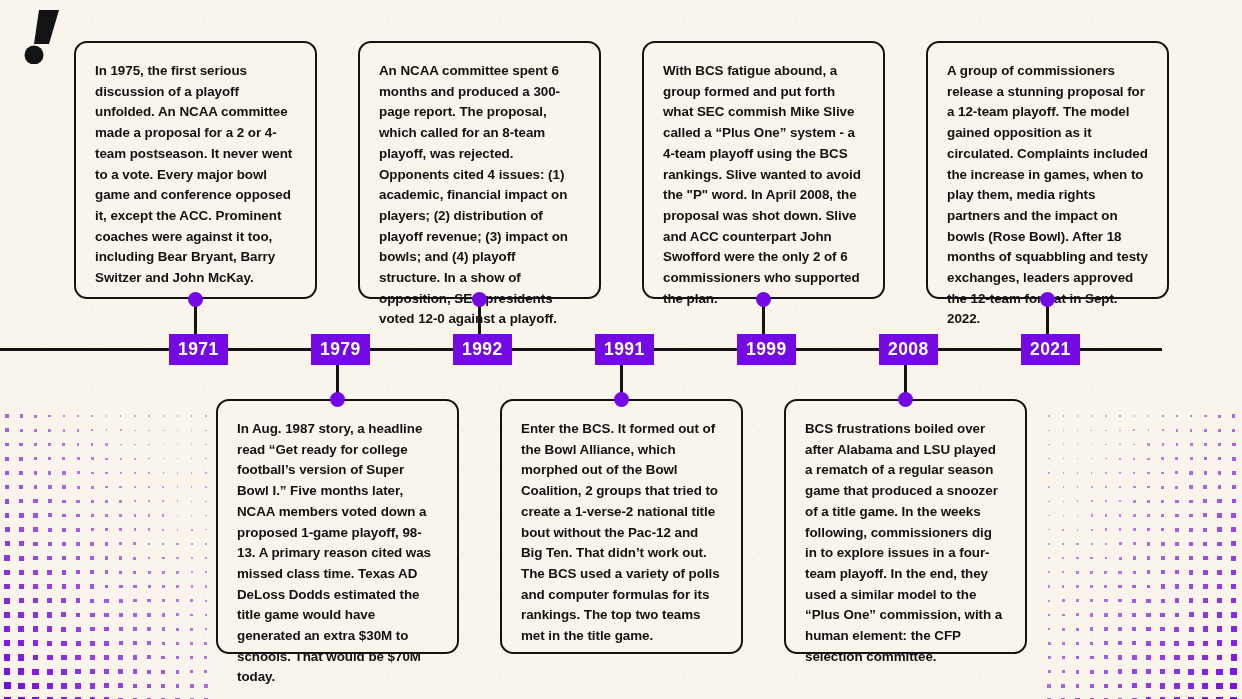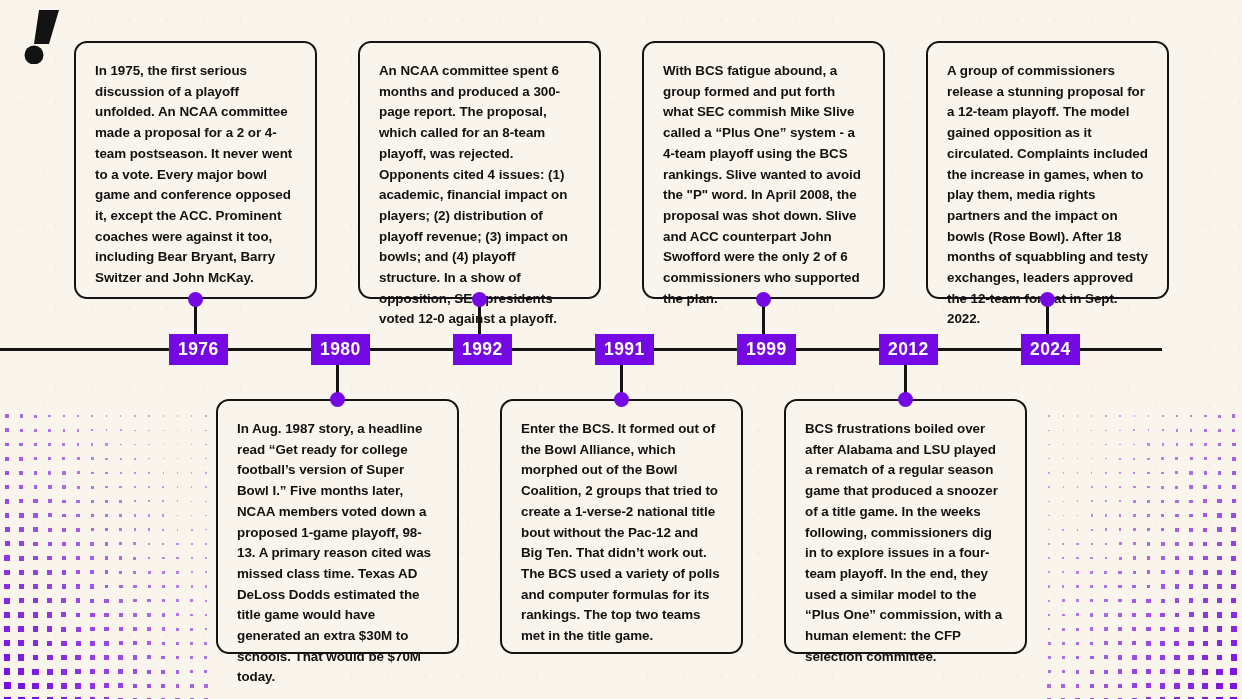--- a/index.html
+++ b/index.html
@@ -743,7 +743,7 @@
 <div class="axis-line"></div>
 
 <div id="milestones">
-    <div class="year-badge" style="left: 169px;">1976</div>
+    <div class="year-badge" style="left: 169px;">1971</div>
     <div class="card card-top" style="left: 74px; width: 243px;">
       <p>In 1975, the first serious discussion of a playoff unfolded. An NCAA committee made a proposal for a 2 or 4-team postseason. It never went to a vote. Every major bowl game and conference opposed it, except the ACC. Prominent coaches were against it too, including Bear Bryant, Barry Switzer and John McKay.</p>
     </div>

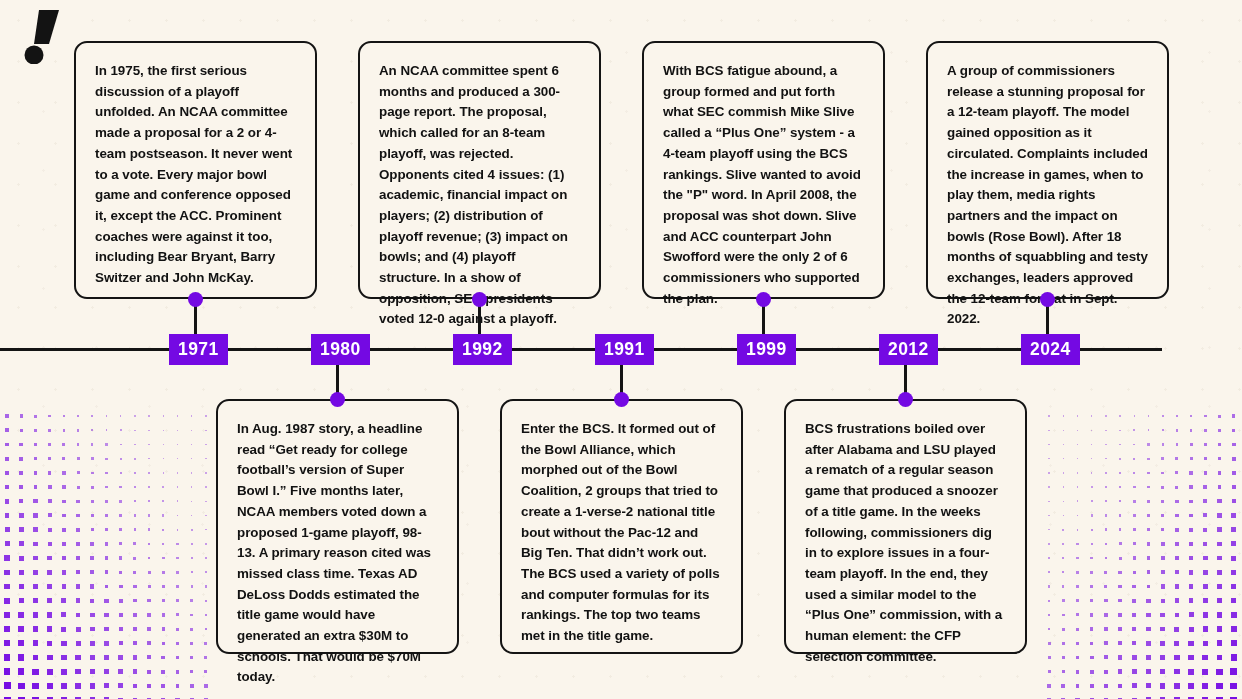--- a/index.html
+++ b/index.html
@@ -749,7 +749,7 @@
     </div>
     <div class="stem" style="left: 194px; top: 299px; height: 35px;"></div>
     <div class="node" style="left: 188px; top: 291.5px;"></div>
-    <div class="year-badge" style="left: 311px;">1980</div>
+    <div class="year-badge" style="left: 311px;">1979</div>
     <div class="card card-bottom" style="left: 216px; width: 243px;">
       <p>In Aug. 1987 story, a headline read “Get ready for college football’s version of Super Bowl I.” Five months later, NCAA members voted down a proposed 1-game playoff, 98-13. A primary reason cited was missed class time. Texas AD DeLoss Dodds estimated the title game would have generated an extra $30M to schools. That would be $70M today.</p>
     </div>

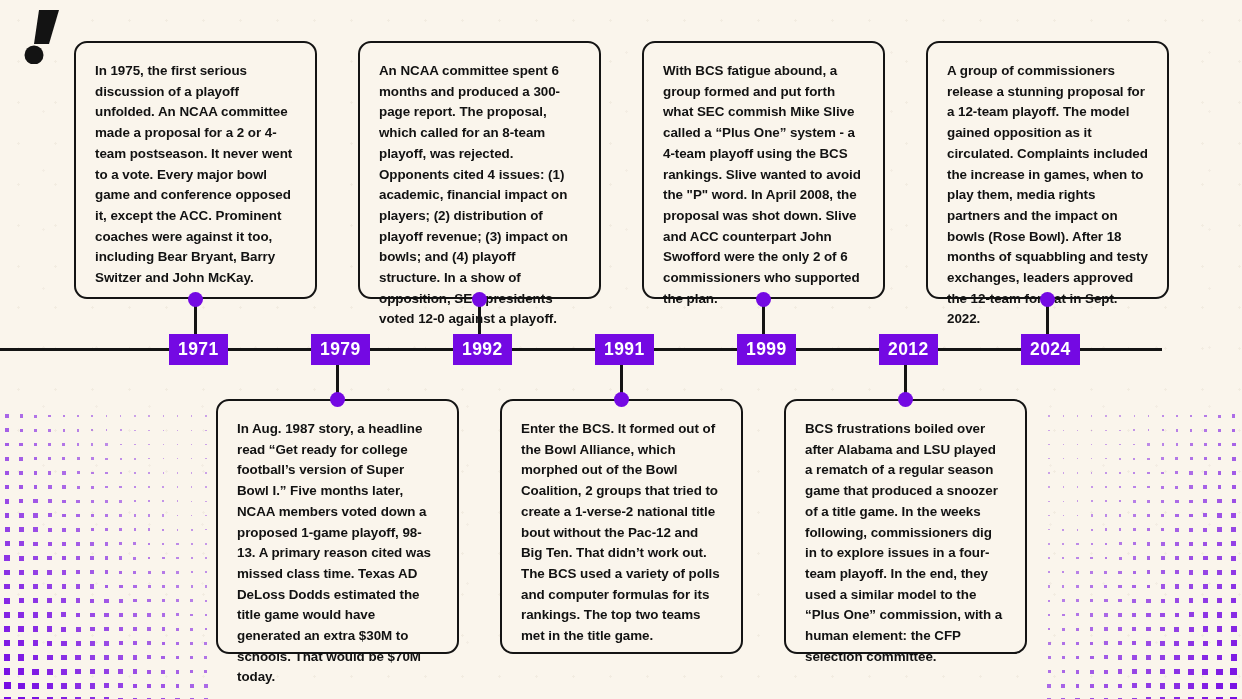--- a/index.html
+++ b/index.html
@@ -773,7 +773,7 @@
     </div>
     <div class="stem" style="left: 762px; top: 299px; height: 35px;"></div>
     <div class="node" style="left: 756px; top: 291.5px;"></div>
-    <div class="year-badge" style="left: 879px;">2012</div>
+    <div class="year-badge" style="left: 879px;">2008</div>
     <div class="card card-bottom" style="left: 784px; width: 243px;">
       <p>BCS frustrations boiled over after Alabama and LSU played a rematch of a regular season game that produced a snoozer of a title game. In the weeks following, commissioners dig in to explore issues in a four-team playoff. In the end, they used a similar model to the “Plus One” commission, with a human element: the CFP selection committee.</p>
     </div>

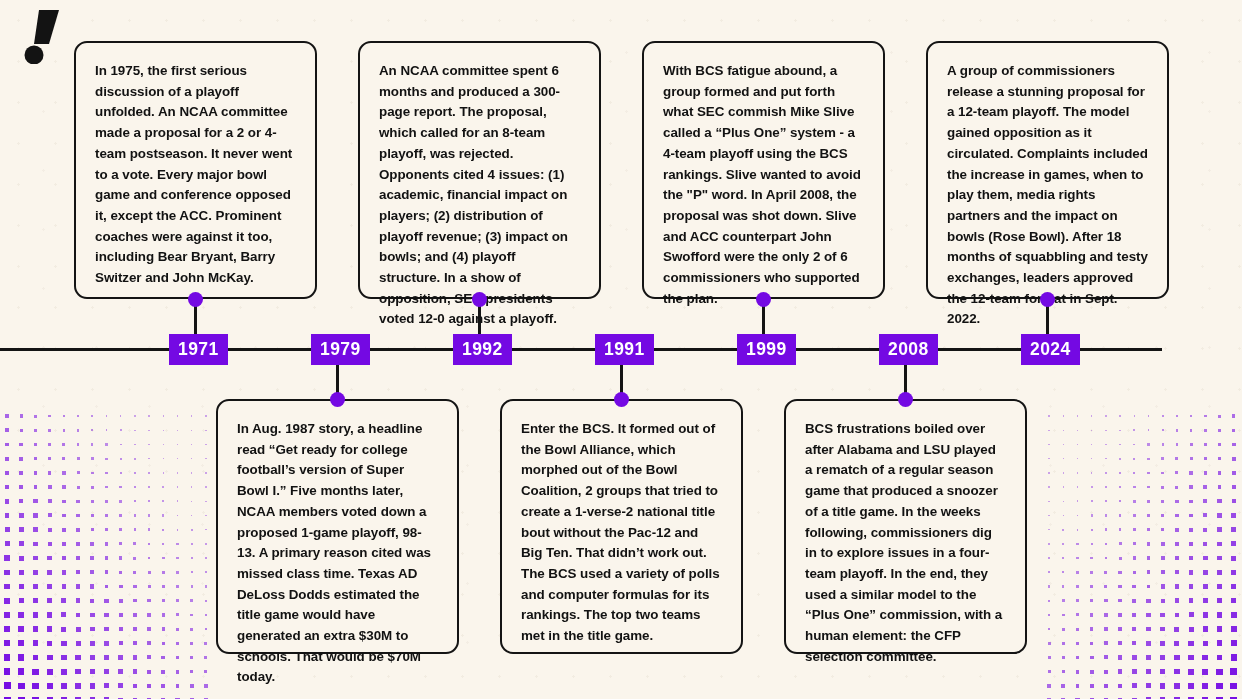--- a/index.html
+++ b/index.html
@@ -779,7 +779,7 @@
     </div>
     <div class="stem" style="left: 904px; top: 365px; height: 34px;"></div>
     <div class="node" style="left: 898px; top: 391.5px;"></div>
-    <div class="year-badge" style="left: 1021px;">2024</div>
+    <div class="year-badge" style="left: 1021px;">2021</div>
     <div class="card card-top" style="left: 926px; width: 243px;">
       <p>A group of commissioners release a stunning proposal for a 12-team playoff. The model gained opposition as it circulated. Complaints included the increase in games, when to play them, media rights partners and the impact on bowls (Rose Bowl). After 18 months of squabbling and testy exchanges, leaders approved the 12-team format in Sept. 2022.</p>
     </div>

